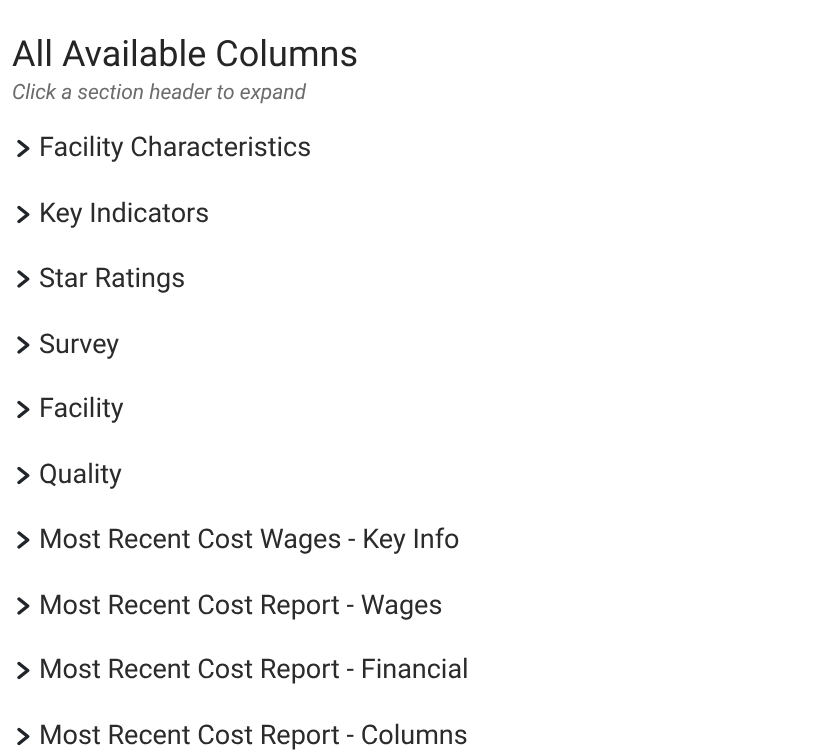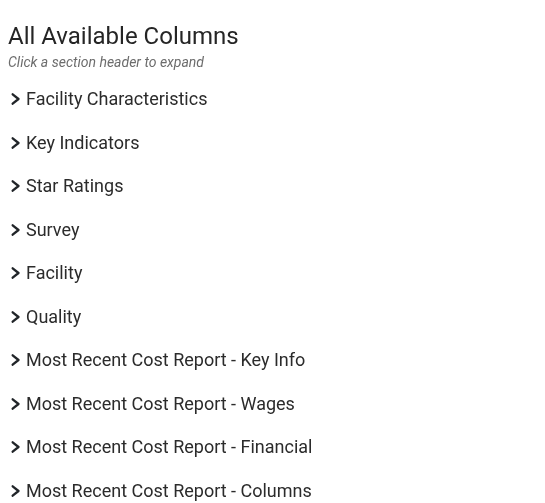--- a/index.html
+++ b/index.html
@@ -116,7 +116,7 @@
           <path d="M8 4l10 8-10 8" fill="none" stroke="currentColor" stroke-width="4" stroke-linecap="round" stroke-linejoin="round"></path>
         </svg>
     </span>
-    <span class="section-label">Most Recent Cost Report - Key Info</span>
+    <span class="section-label">Most Recent Cost Wages - Key Info</span>
   </div>
 
   <div class="section-header">

